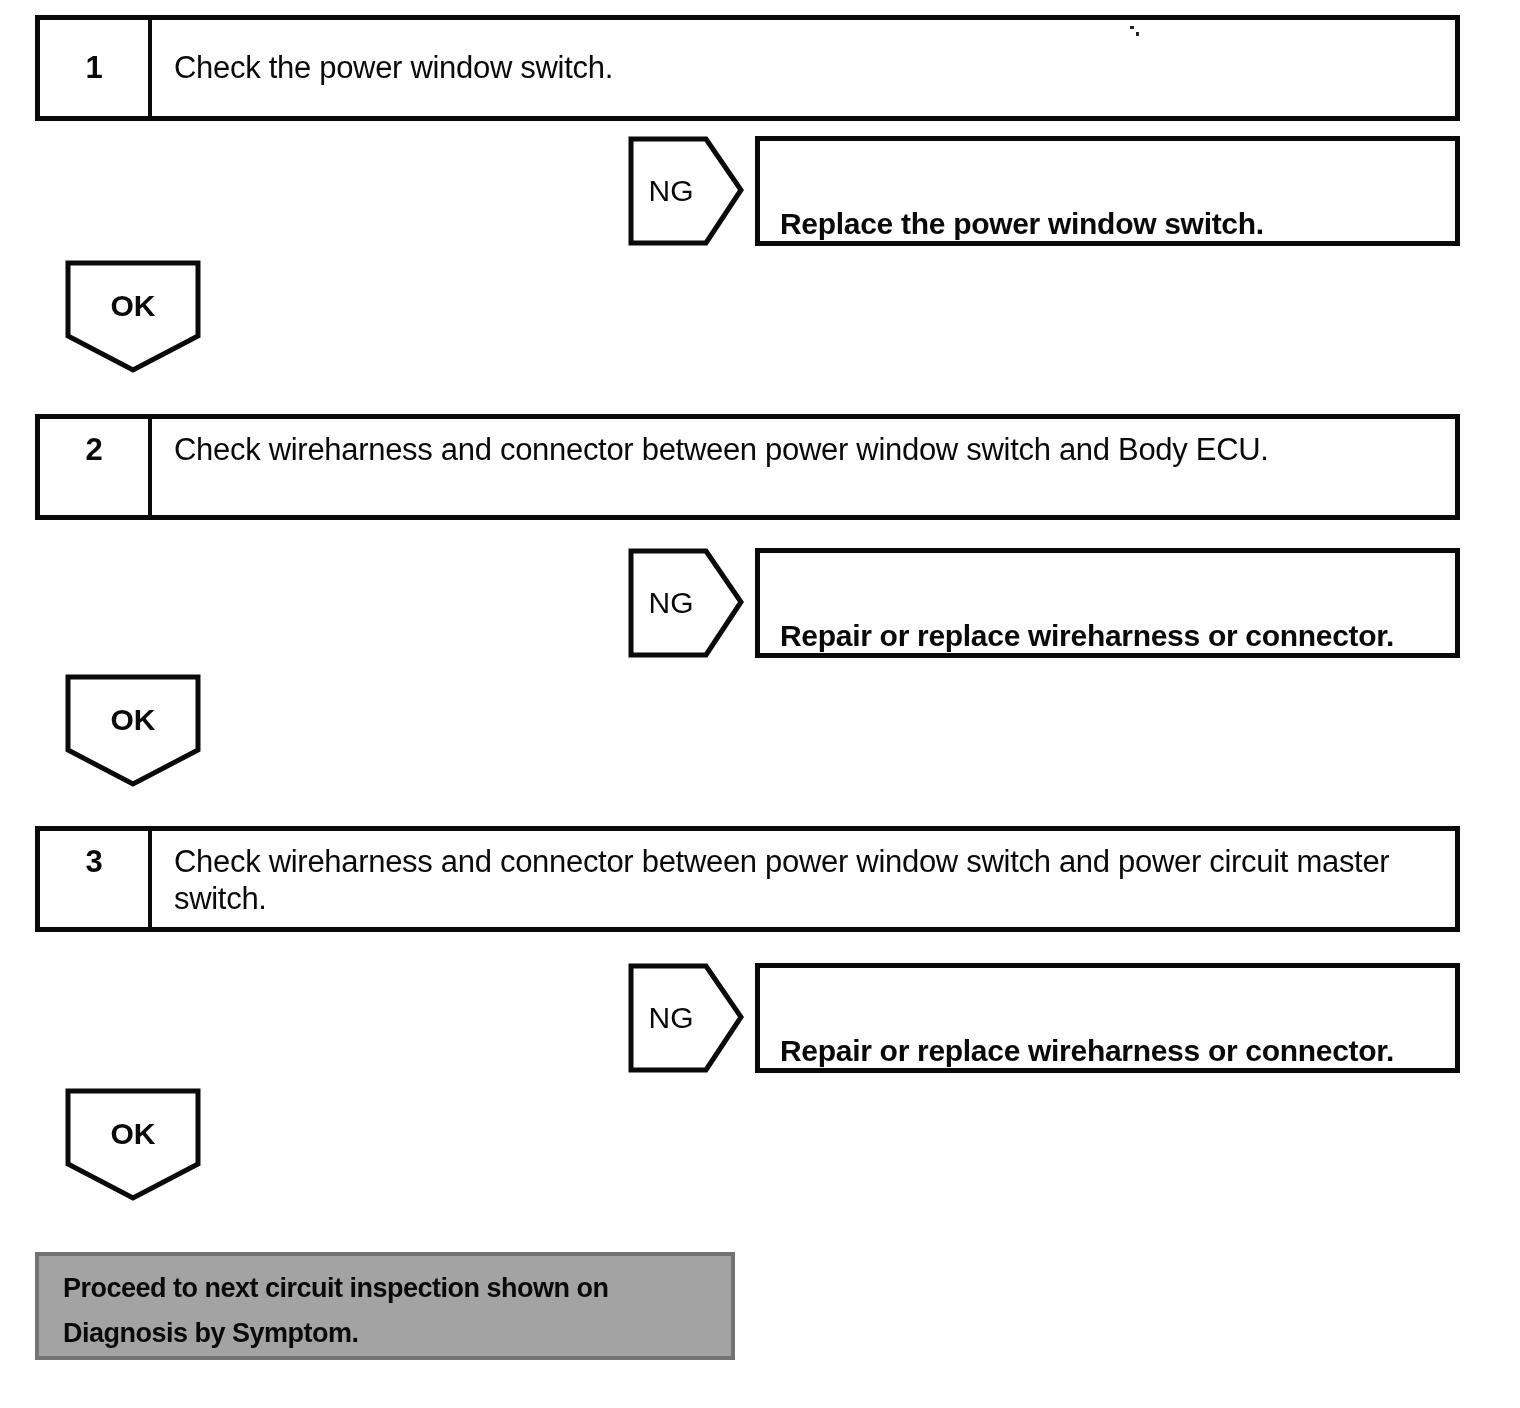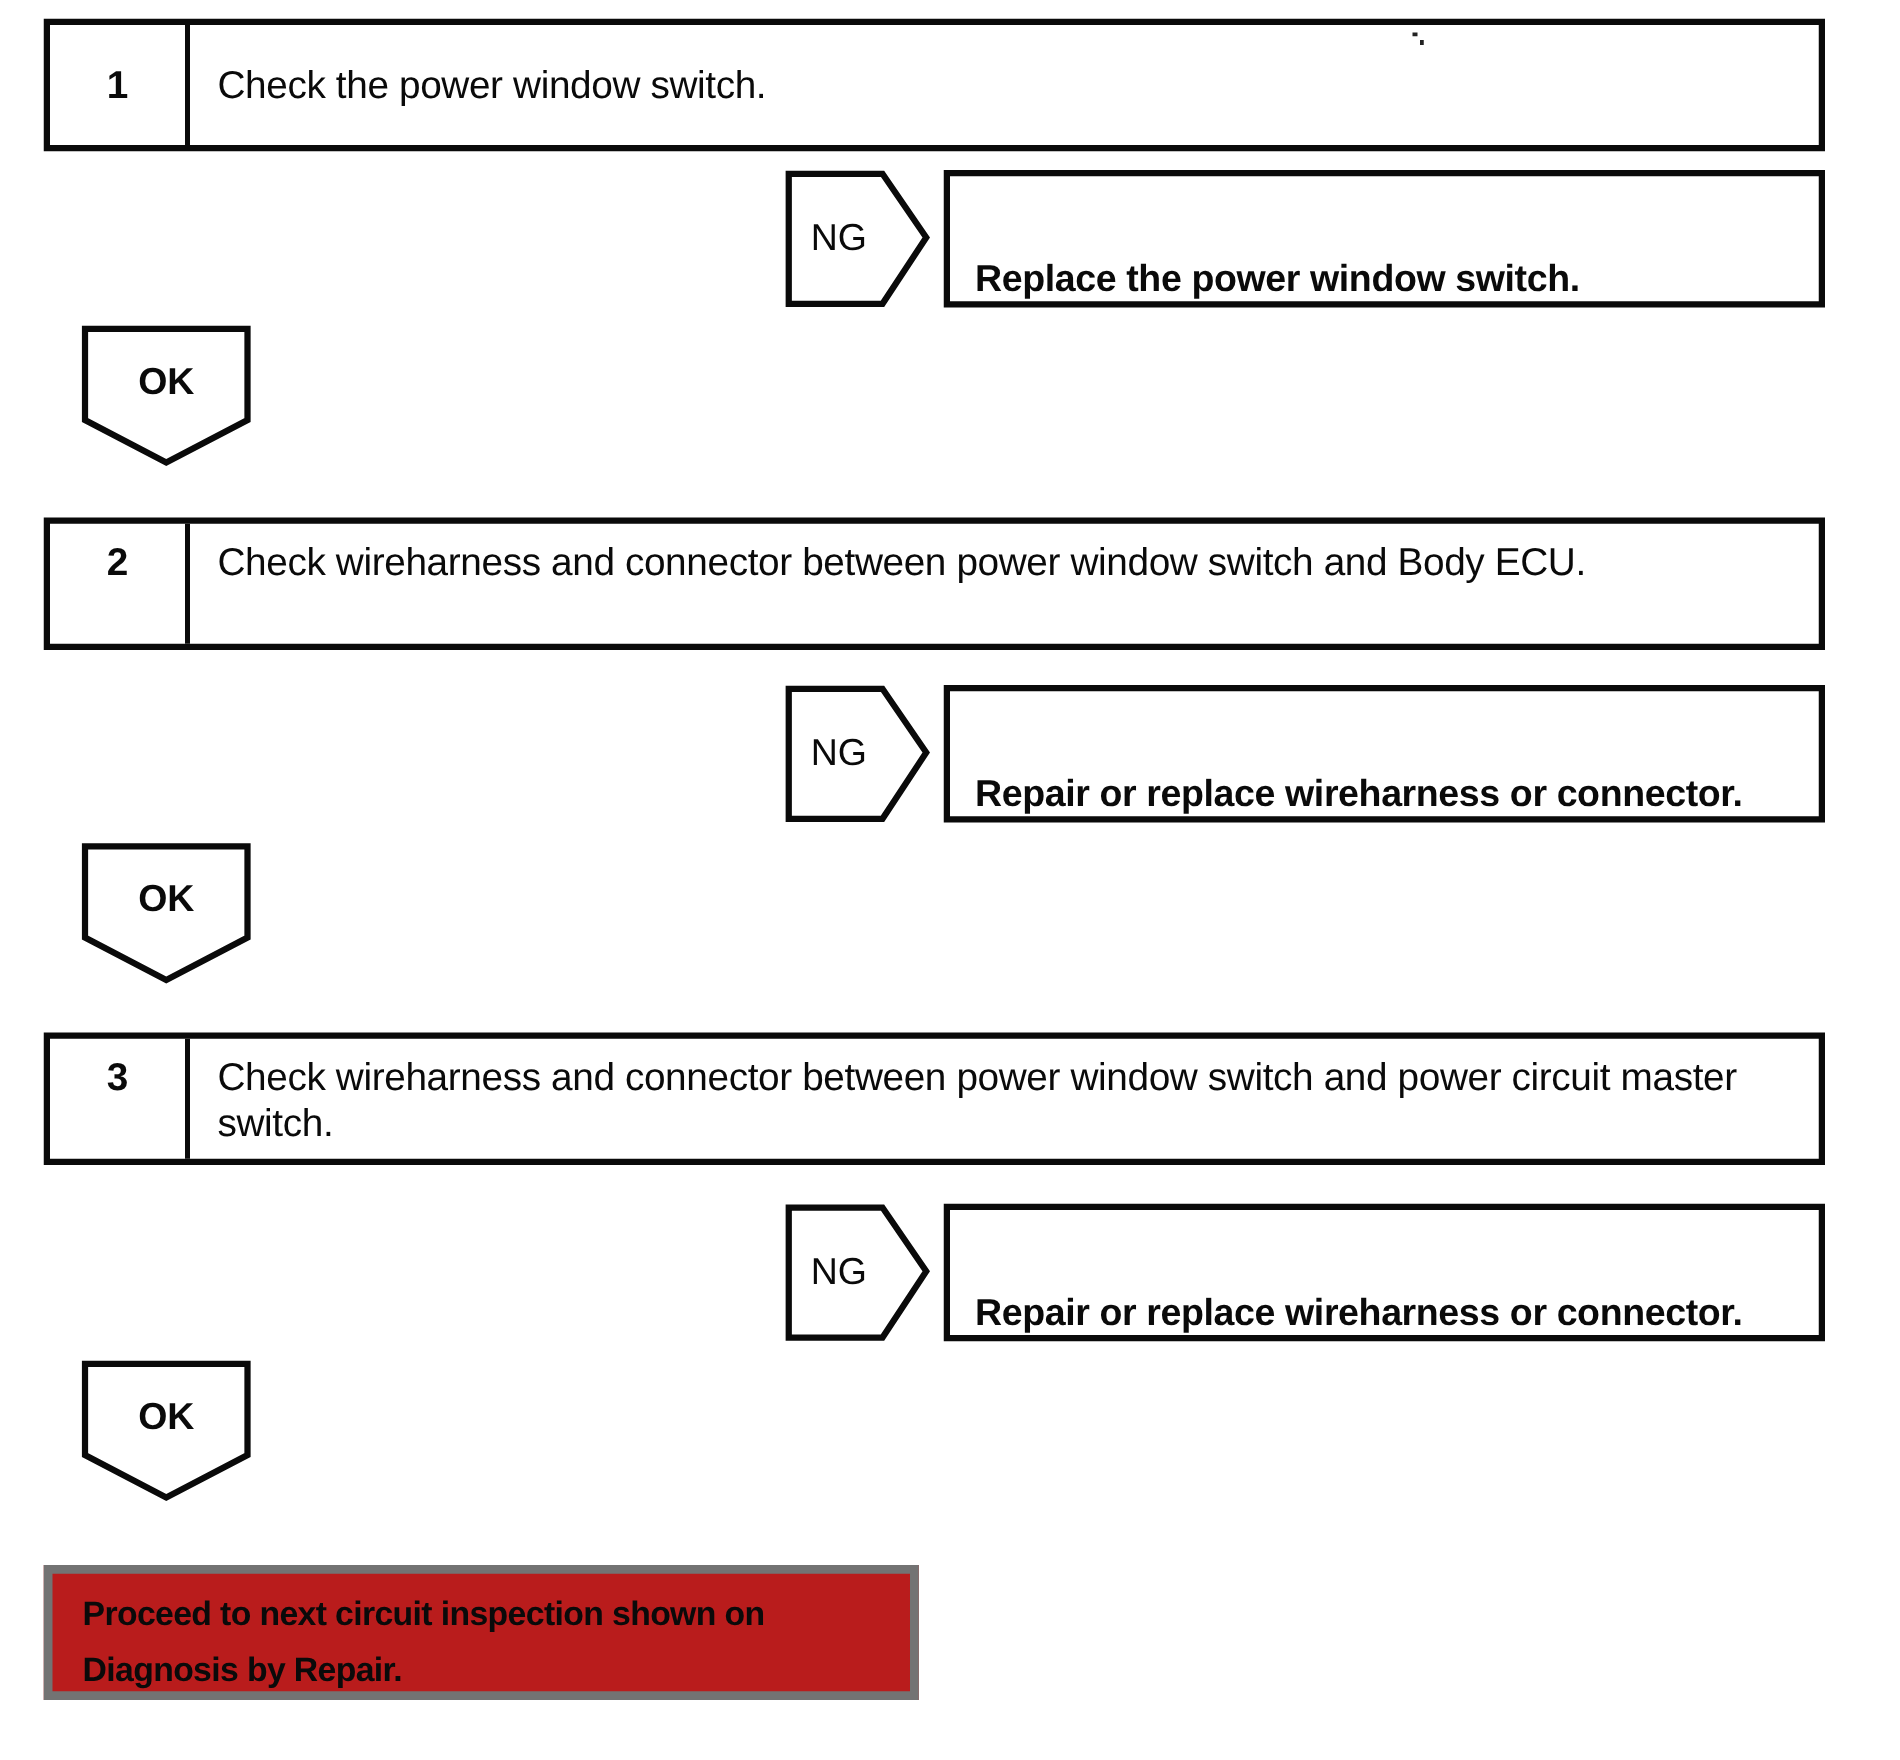--- a/index.html
+++ b/index.html
@@ -119,14 +119,14 @@
     top: 1252px;
     width: 700px;
     height: 108px;
-    border: 7px solid #737373;
+    border: 4px solid #737373;
     box-sizing: border-box;
     padding: 10px 16px 0 24px;
     font-weight: bold;
     font-size: 27px;
     letter-spacing: -0.5px;
     line-height: 45px;
-    background: #b91c1c;
+    background: #a3a3a3;
   }
   .final-box div { white-space: nowrap; }
 

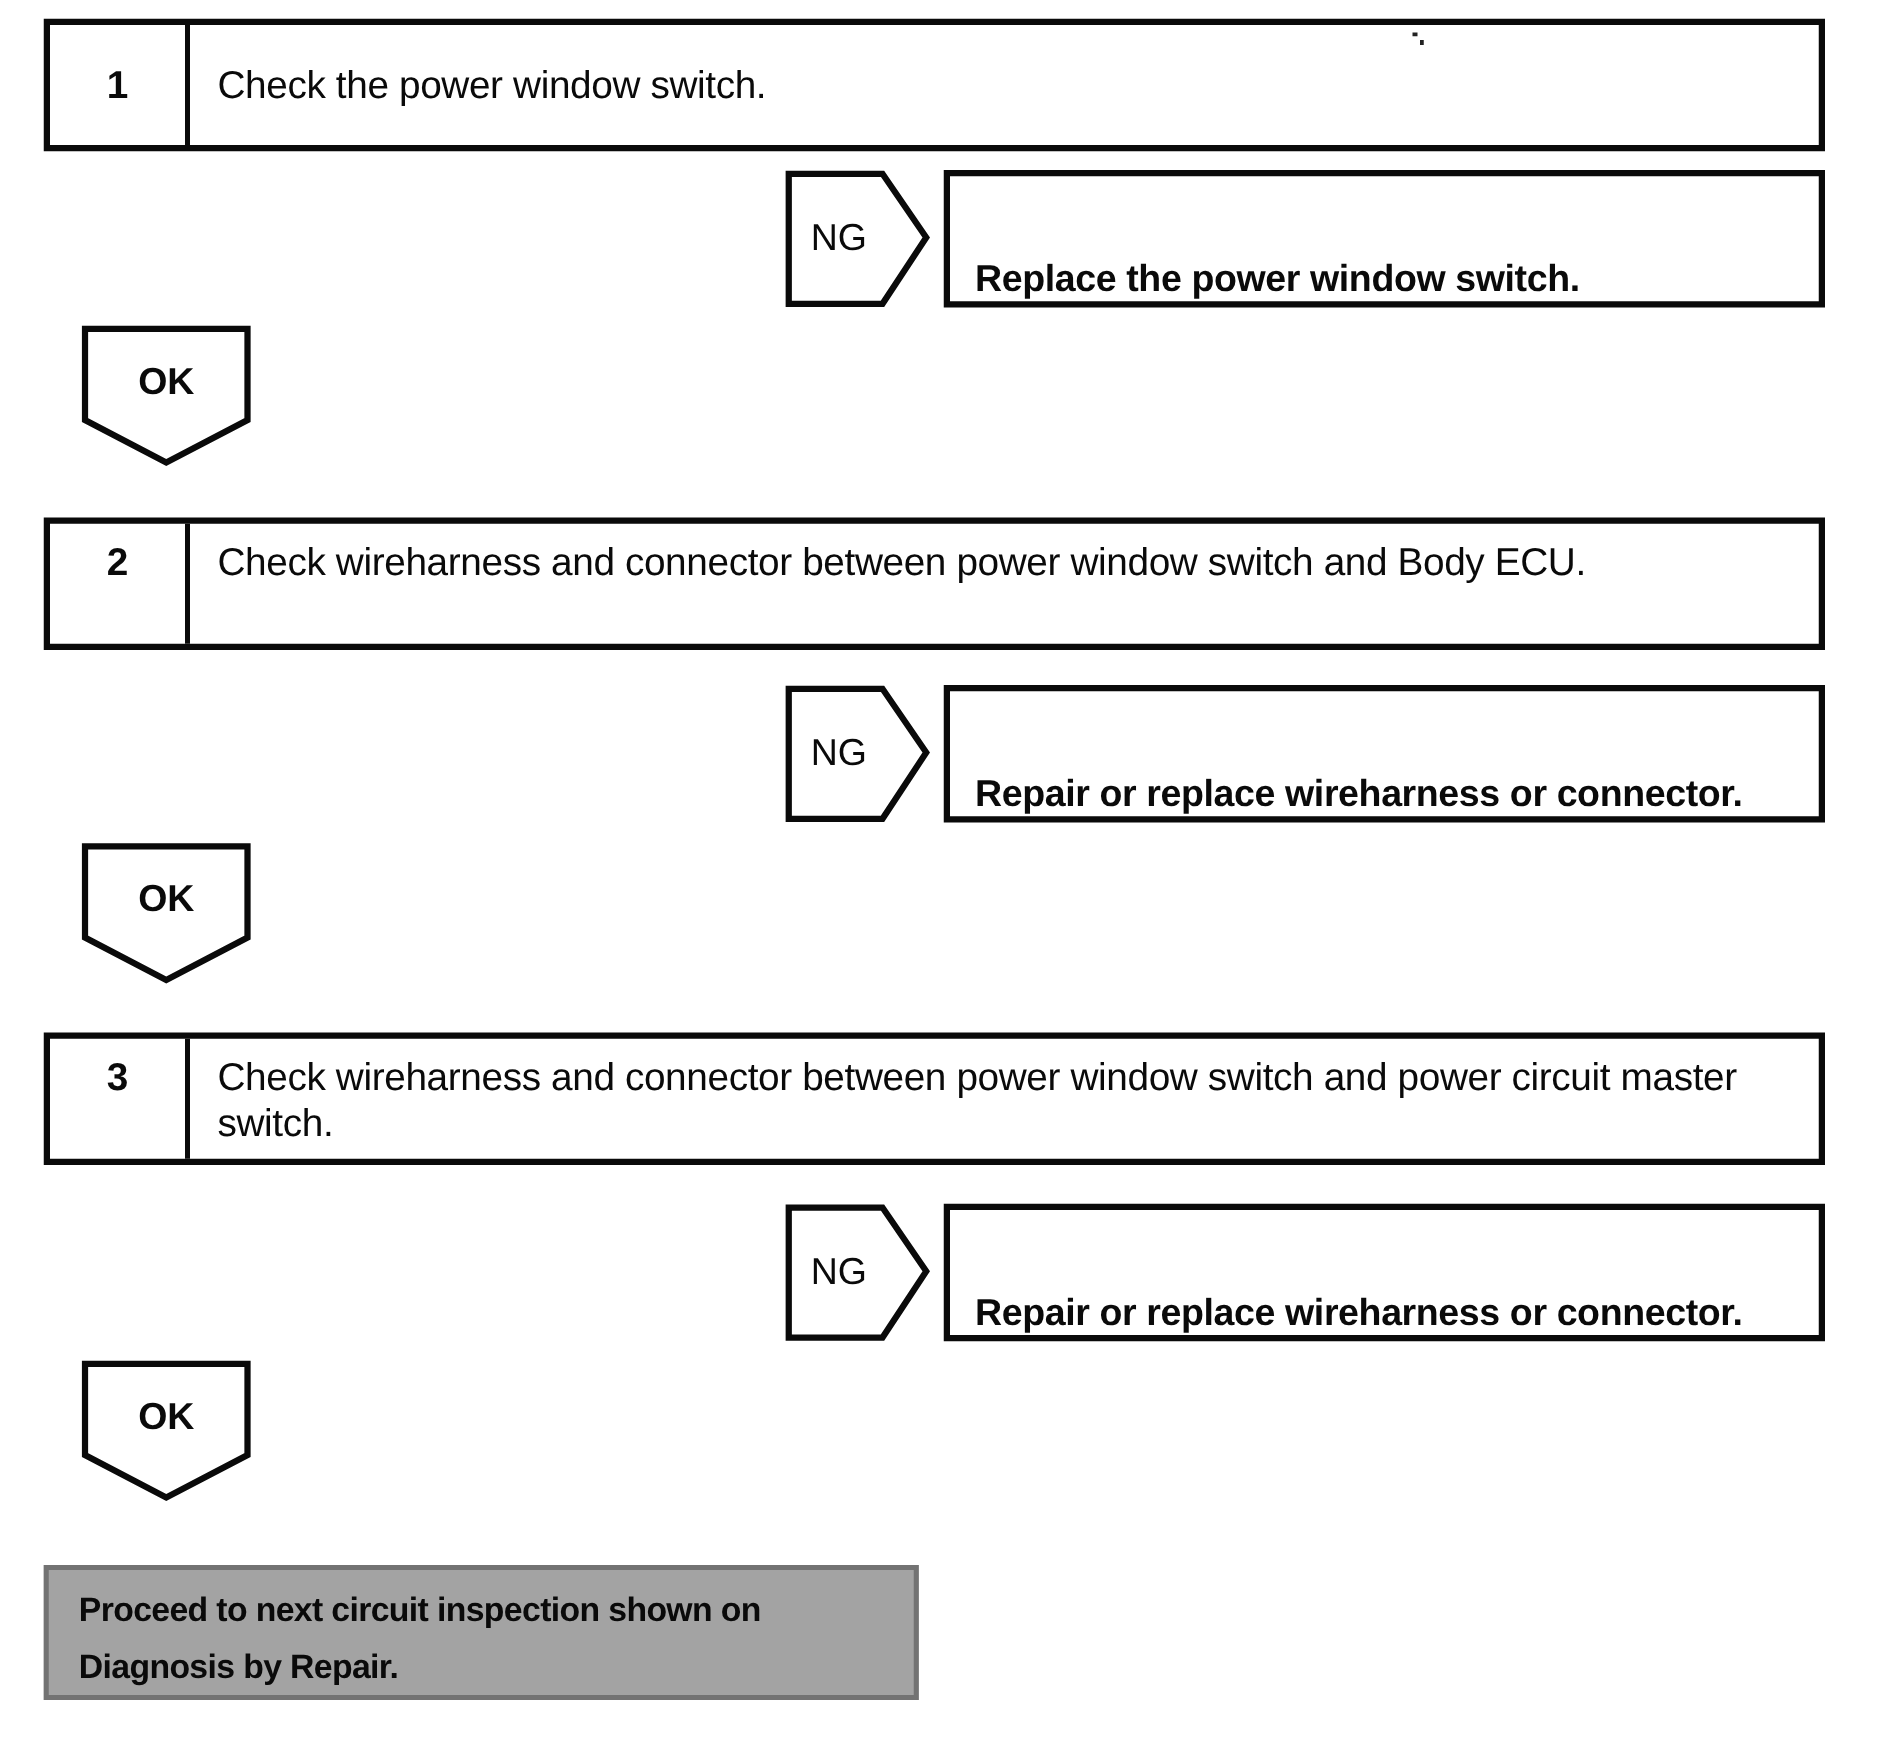--- a/index.html
+++ b/index.html
@@ -221,7 +221,7 @@
 
   <div class="final-box">
     <div>Proceed to next circuit inspection shown on</div>
-    <div>Diagnosis by Repair.</div>
+    <div>Diagnosis by Symptom.</div>
   </div>
 
   <div class="speck" style="left:1130px;top:26px;width:4px;height:3px"></div>

